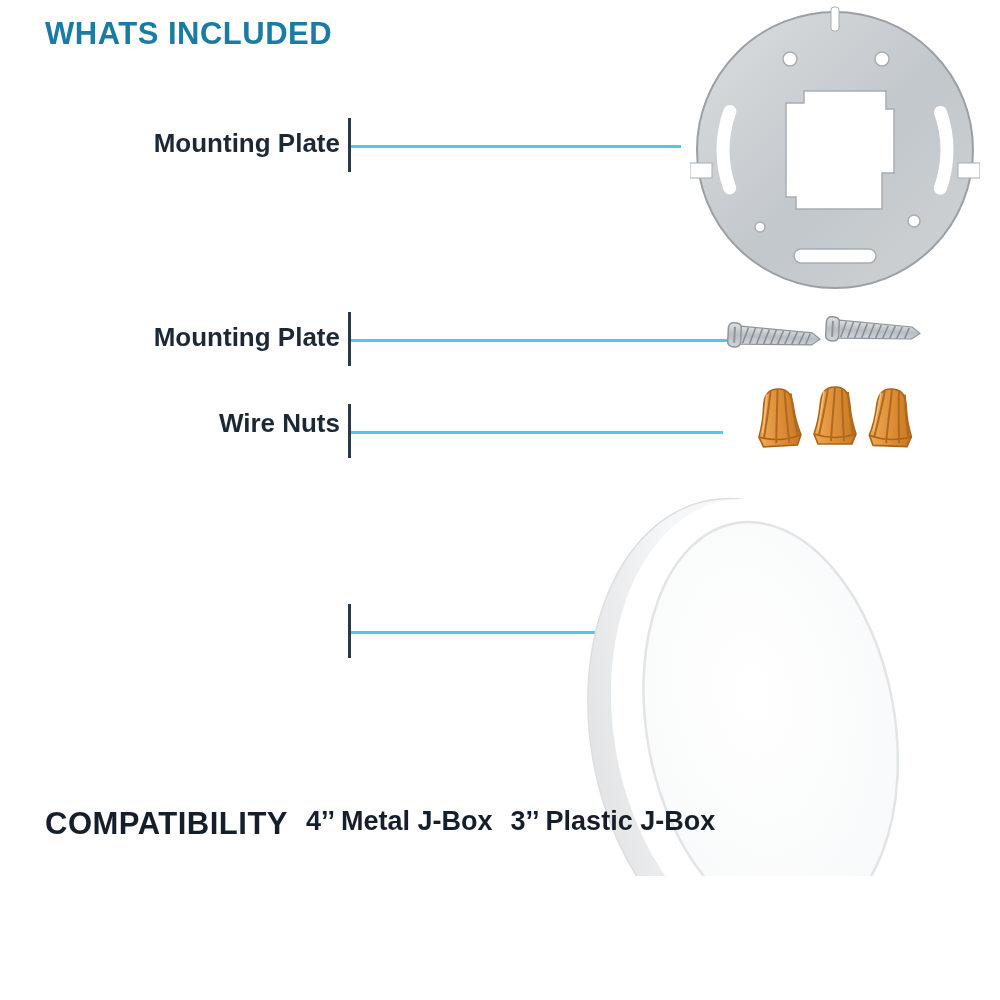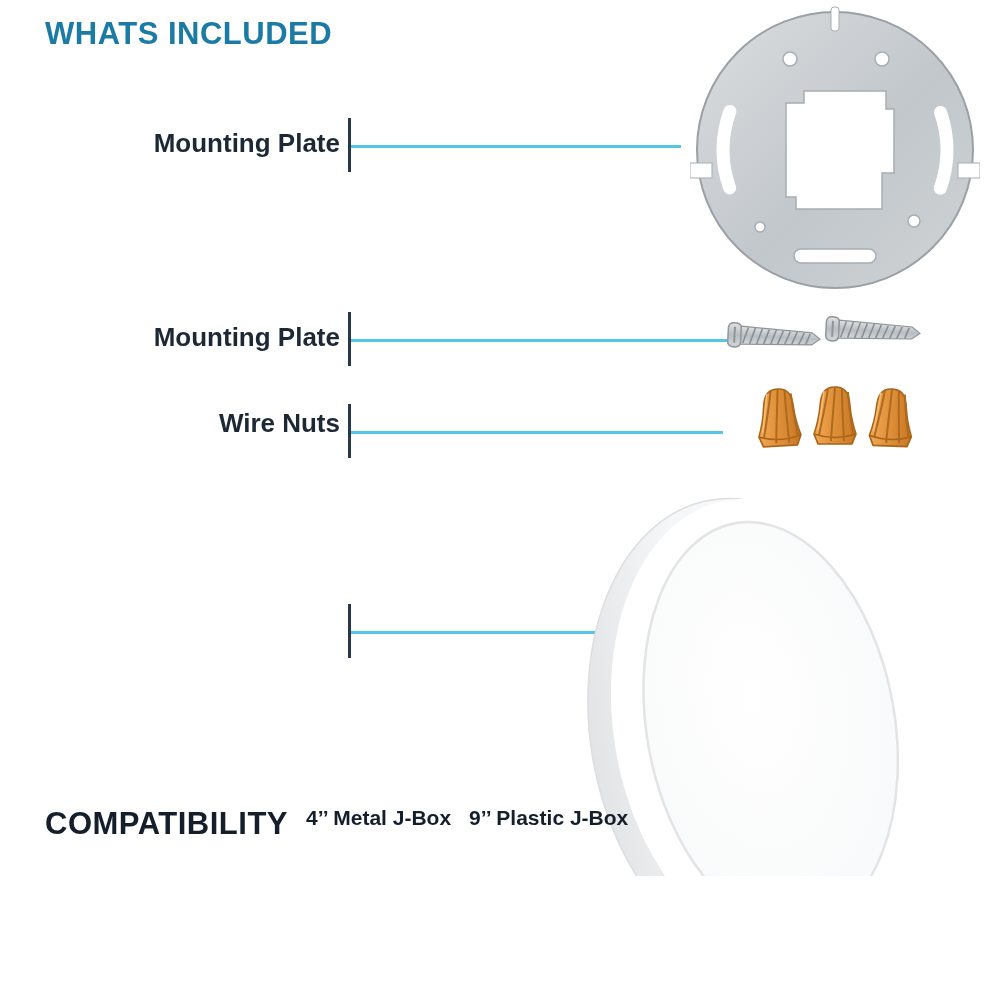--- a/index.html
+++ b/index.html
@@ -29,7 +29,7 @@
     font-size:31px;font-weight:800;letter-spacing:.5px;color:#141f2b;margin-bottom:2px;
   }
   .compat-item{
-    font-size:21px;font-weight:700;color:#141f2b;
+    font-size:27px;font-weight:700;color:#141f2b;
   }
 </style>
 </head>

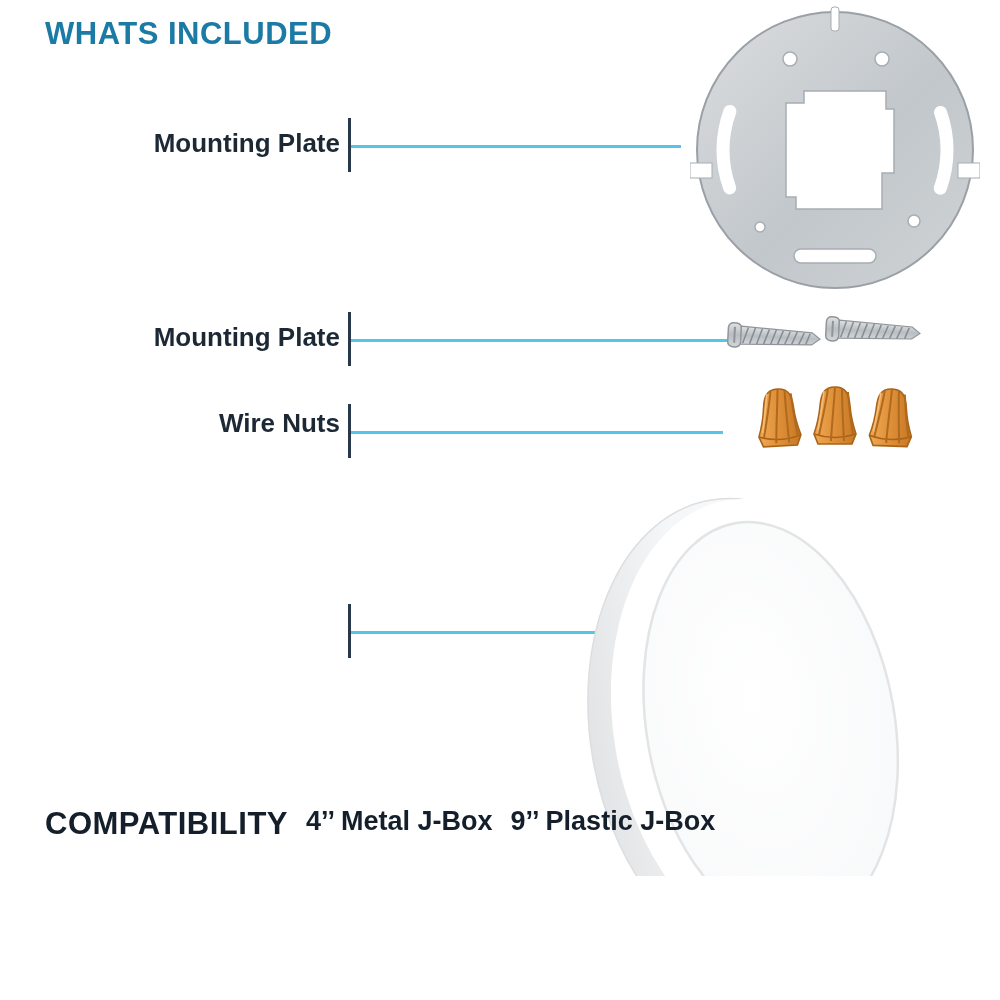--- a/index.html
+++ b/index.html
@@ -153,7 +153,7 @@
   <div class="compat">
     <div class="compat-title">COMPATIBILITY</div>
     <div class="compat-item">4’’ Metal J-Box</div>
-    <div class="compat-item">9’’ Plastic J-Box</div>
+    <div class="compat-item">3’’ Plastic J-Box</div>
   </div>
 
 </div>

